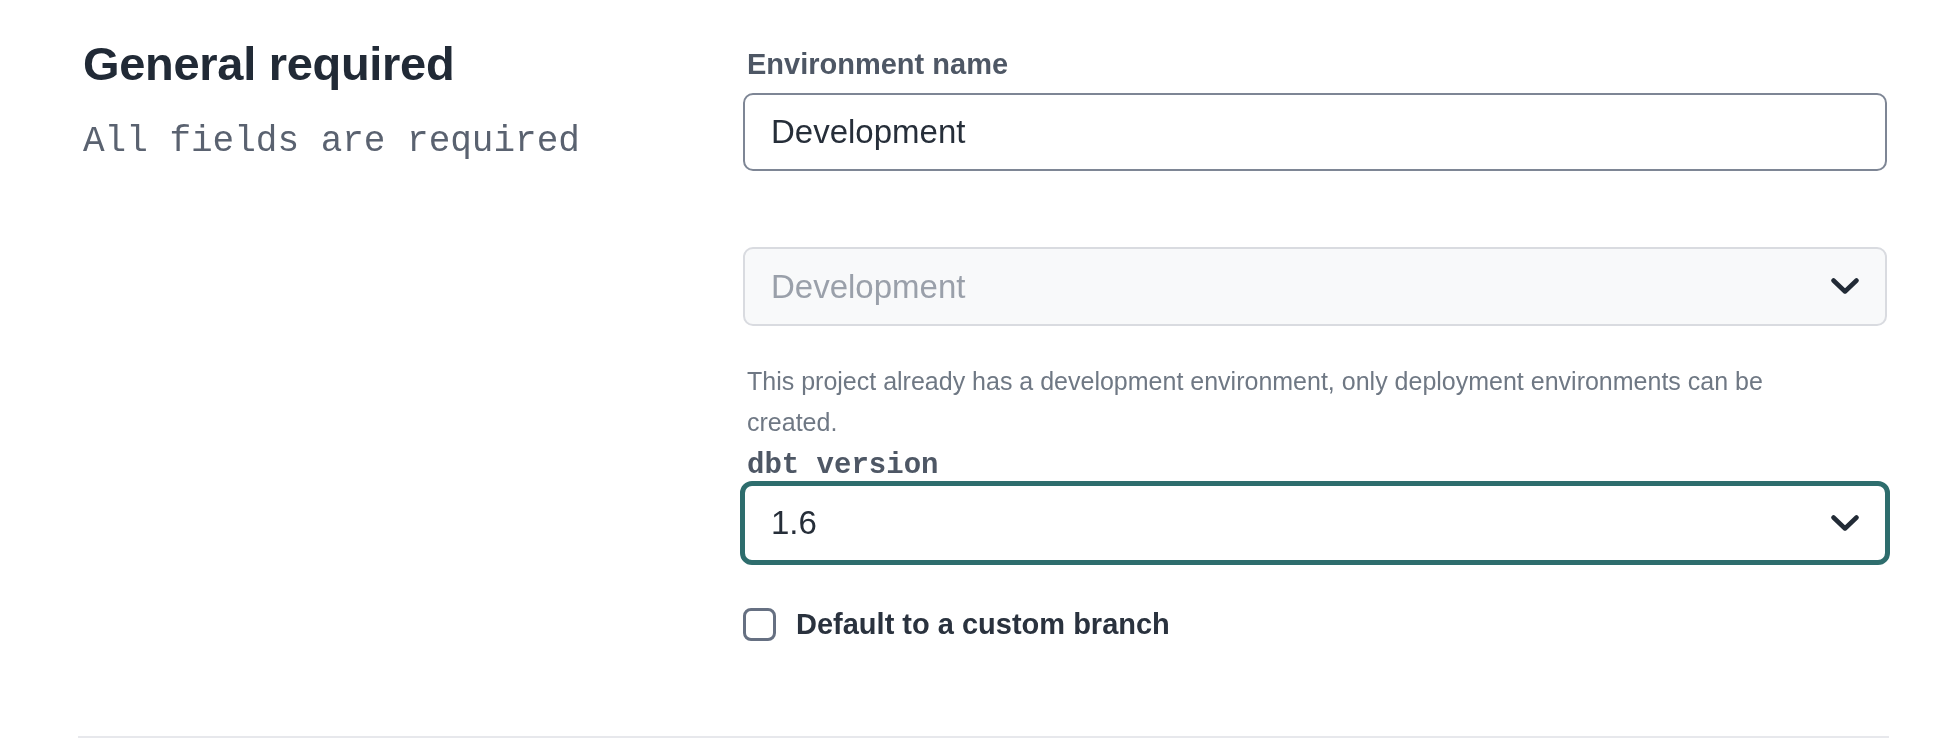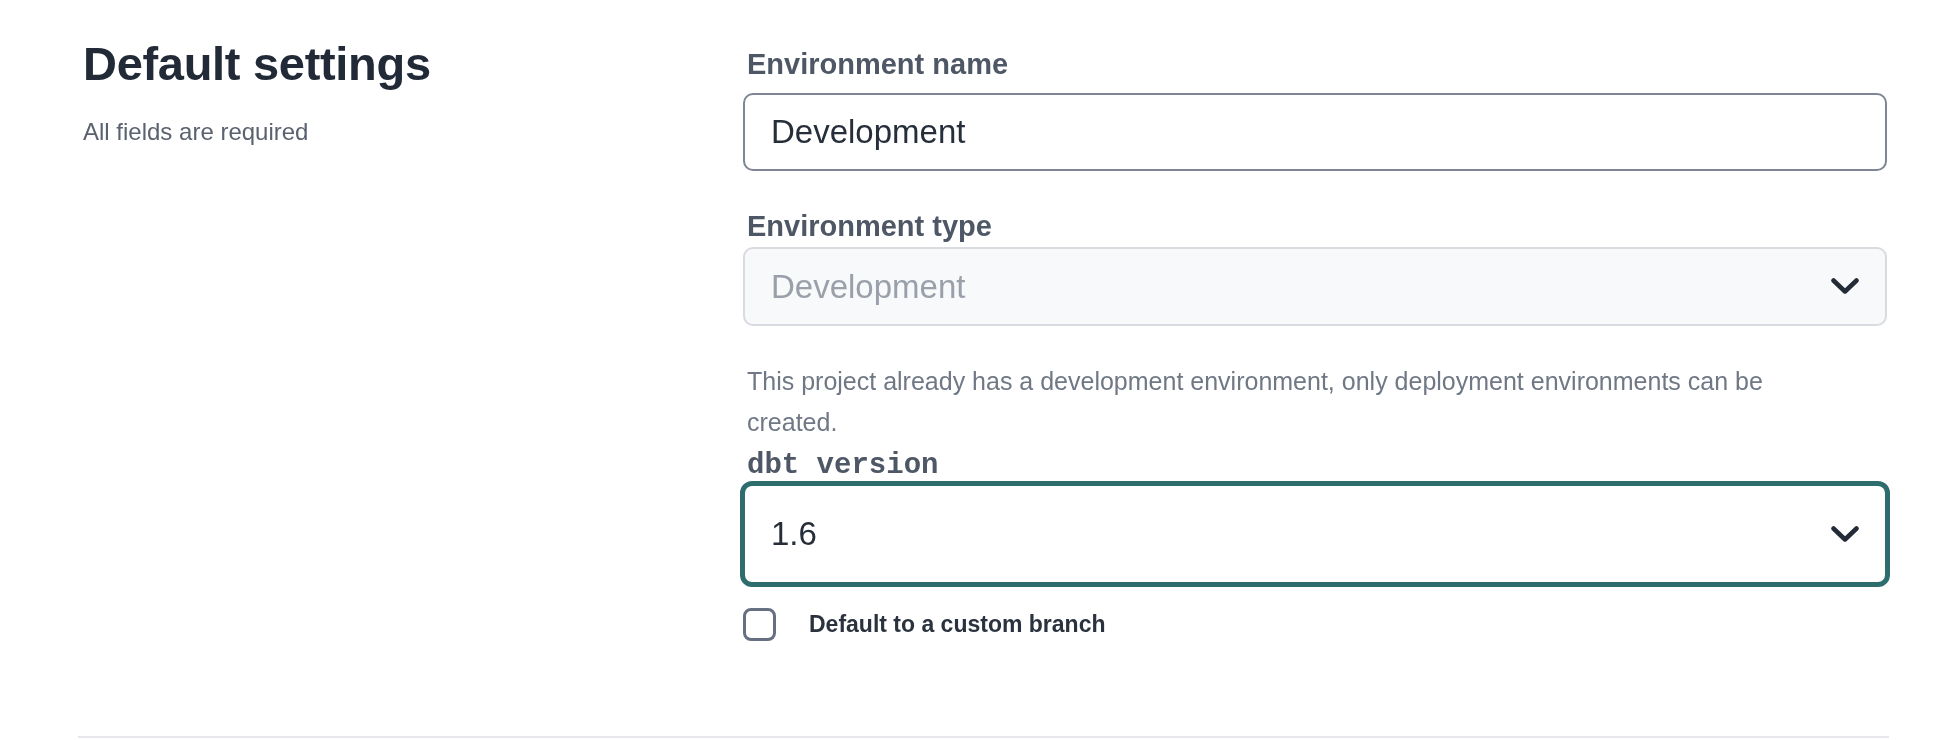--- a/index.html
+++ b/index.html
@@ -65,7 +65,7 @@
 <div class="page">
 
   <div class="header-col">
-    <h1 class="page-title">Default settings</h1>
+    <h1 class="page-title">General required</h1>
     <p class="page-subtitle">All fields are required</p>
   </div>
 

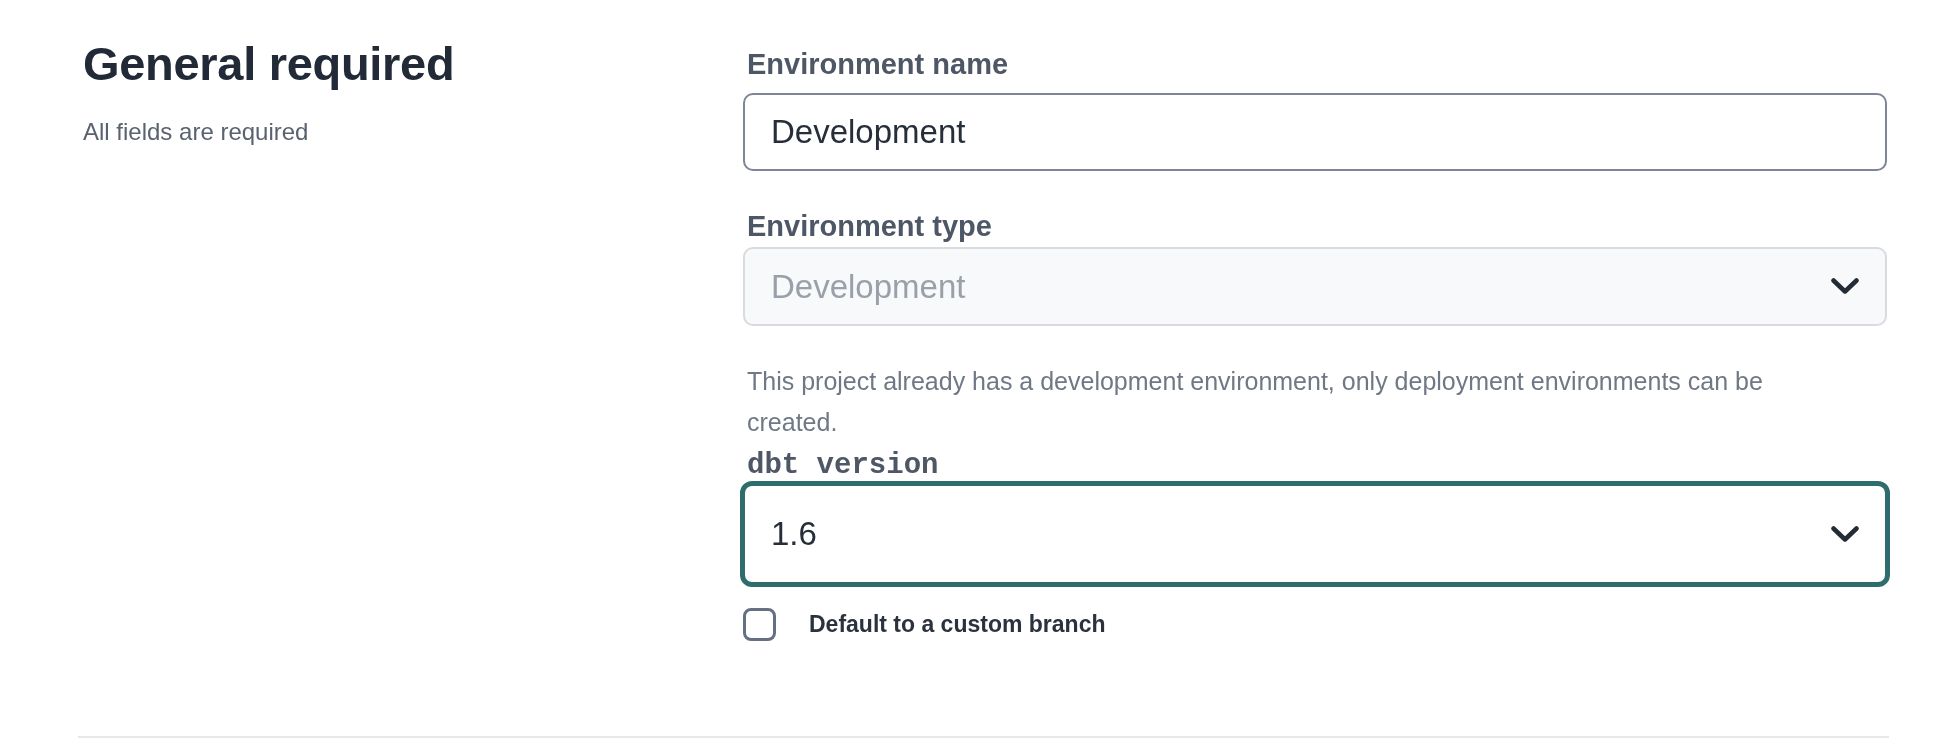--- a/index.html
+++ b/index.html
@@ -16,7 +16,7 @@
     margin:0;font-size:47px;line-height:56px;font-weight:700;color:#212a36;letter-spacing:-0.3px;
   }
   .page-subtitle{
-    margin:20px 0 0 0;font-size:24px;line-height:40px;font-weight:400;color:#5a6270;
+    margin:30px 0 0 0;font-size:36px;line-height:40px;font-weight:400;color:#5a6270;font-family:Liberation Mono, monospace;
   }
 
   

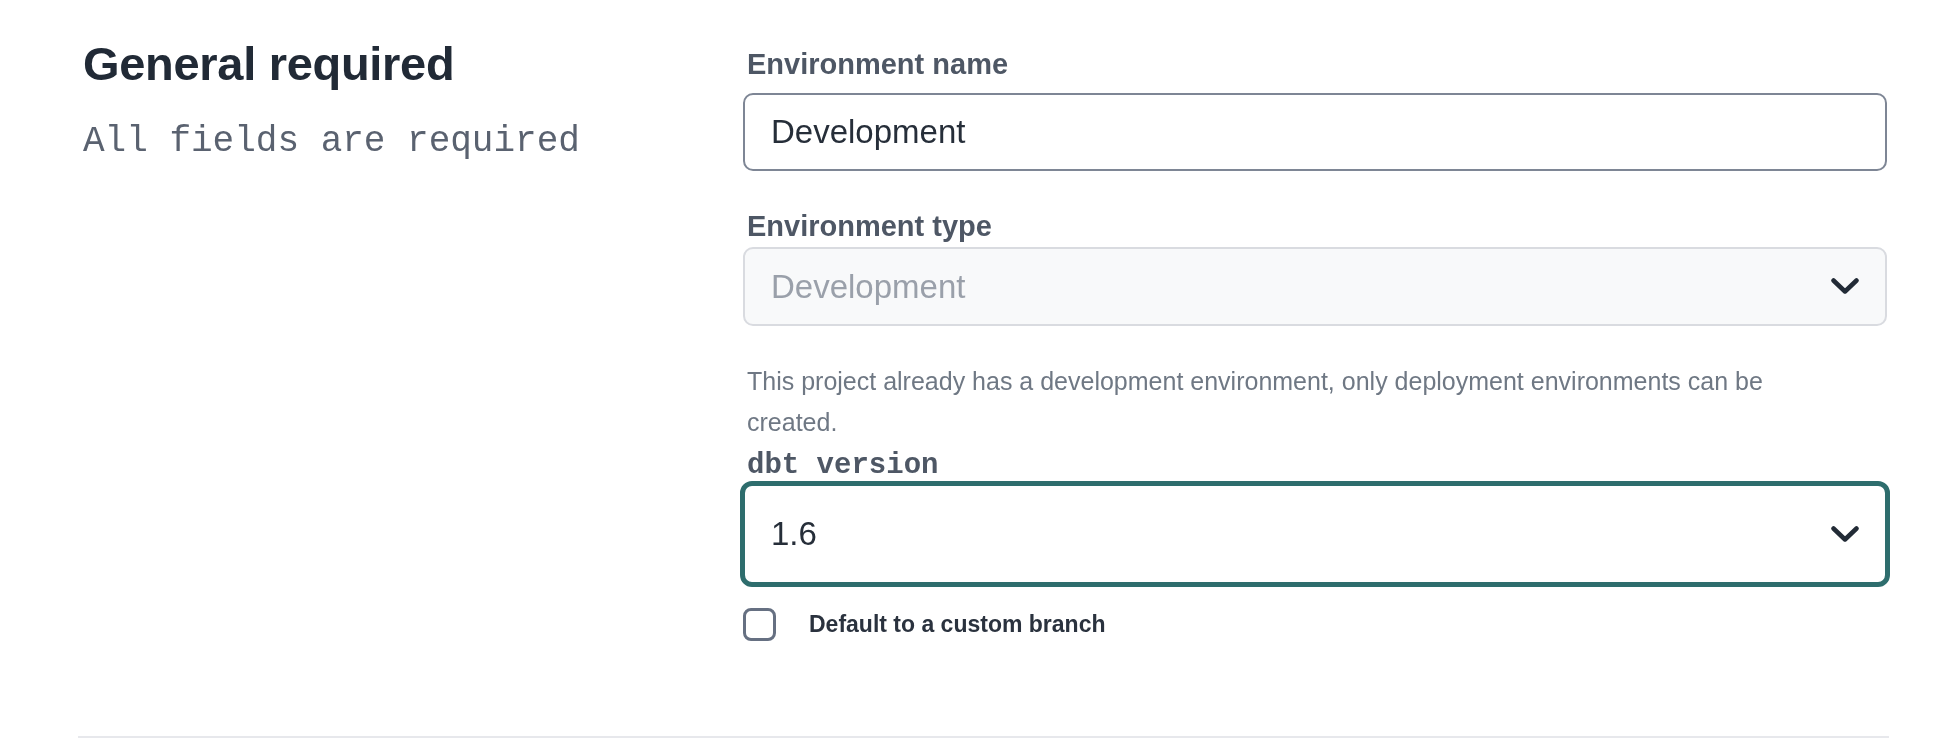--- a/index.html
+++ b/index.html
@@ -72,7 +72,6 @@
   <label class="field-label" style="top:46px;text-align:right;">Environment name</label>
   <input class="text-input" style="top: 93px;" type="text" value="Development">
 
-  <label class="field-label" style="top:208px;">Environment type</label>
   <div class="select disabled" style="top:247px;">
     <span>Development</span>
     <svg class="chevron" width="28" height="17" viewBox="0 0 28 17">

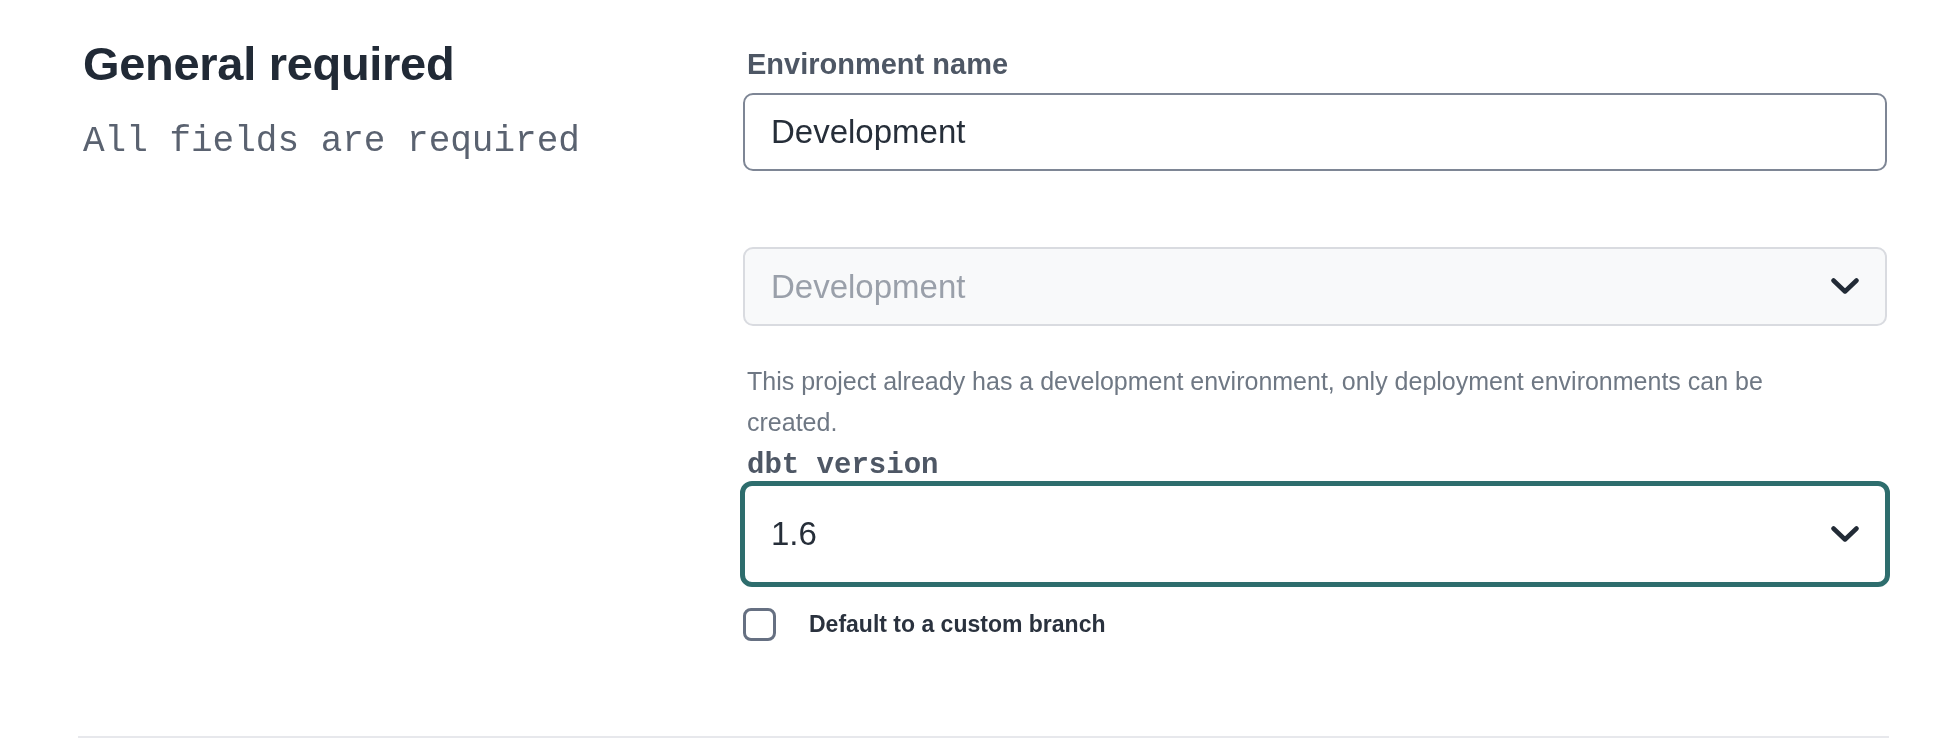--- a/index.html
+++ b/index.html
@@ -37,7 +37,7 @@
     background:#f8f9fa;border:2px solid #d9dbe0;color:#9aa0aa;cursor:not-allowed;
   }
   .select.focused{
-    left:740px;width:1150px;height:106px;background:#ffffff;
+    left:740px;width:1150px;height:84px;background:#ffffff;
     border:5px solid #2e6d6d;border-radius:12px;color:#262e39;cursor:pointer;
   }
   .chevron{flex:0 0 auto;display:block;}

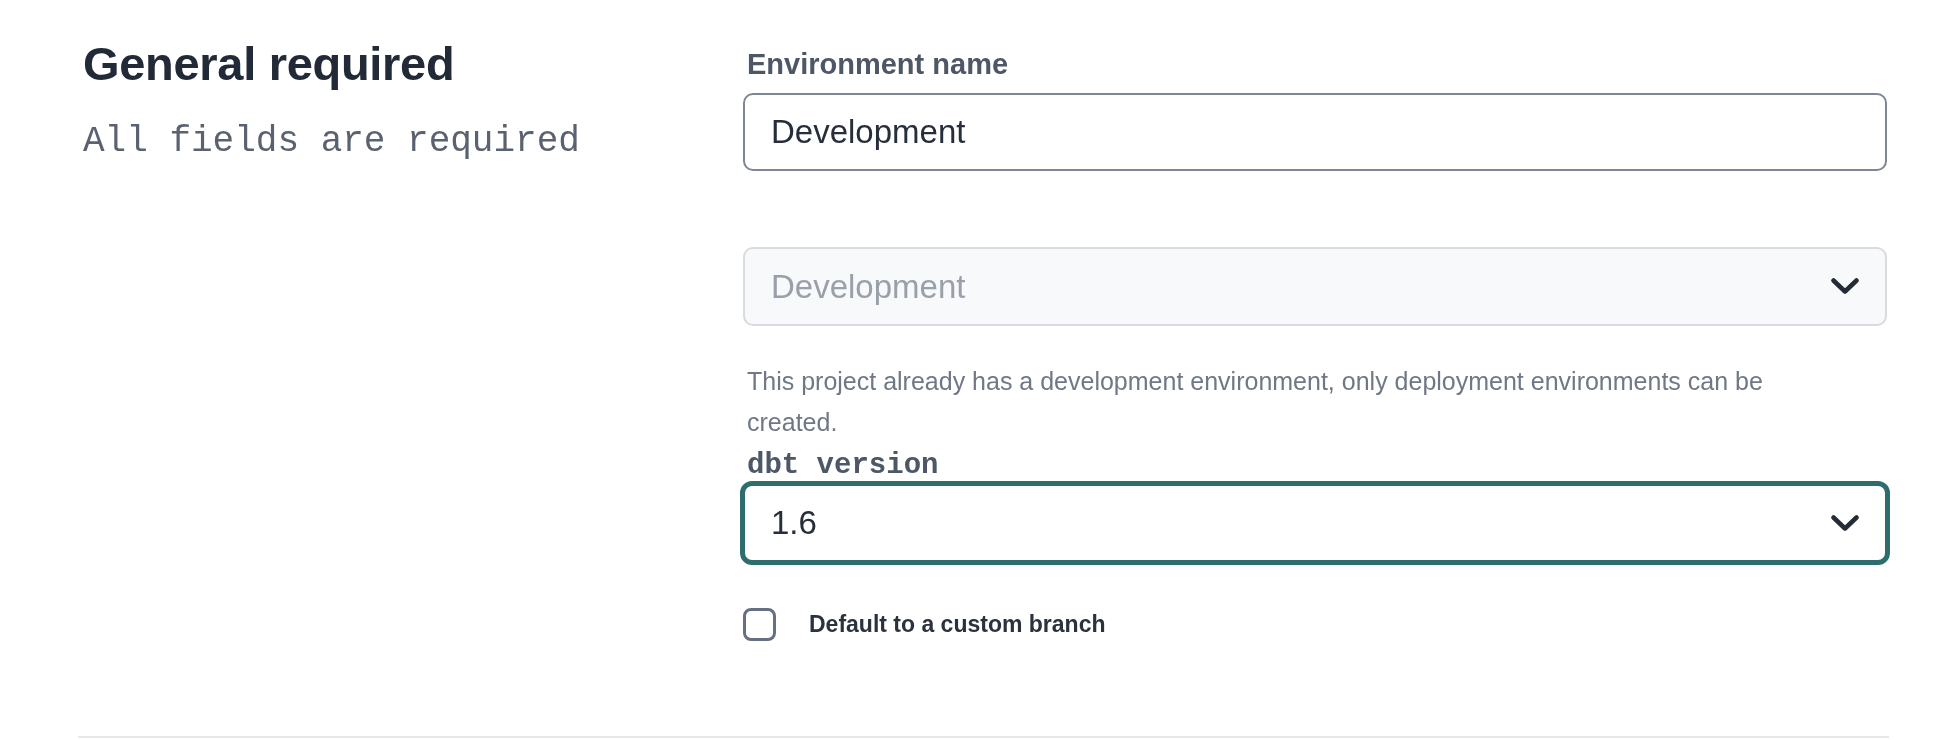--- a/index.html
+++ b/index.html
@@ -53,7 +53,7 @@
     background:#ffffff;display:inline-block;cursor:pointer;
   }
   .checkbox-label{
-    margin-left:33px;font-size:23px;line-height:40px;font-weight:700;color:#2a323e;
+    margin-left:20px;font-size:29px;line-height:40px;font-weight:700;color:#2a323e;
   }
   .divider{
     position:absolute;left:78px;top:736px;width:1811px;height:2px;background:#e7e8ec;

